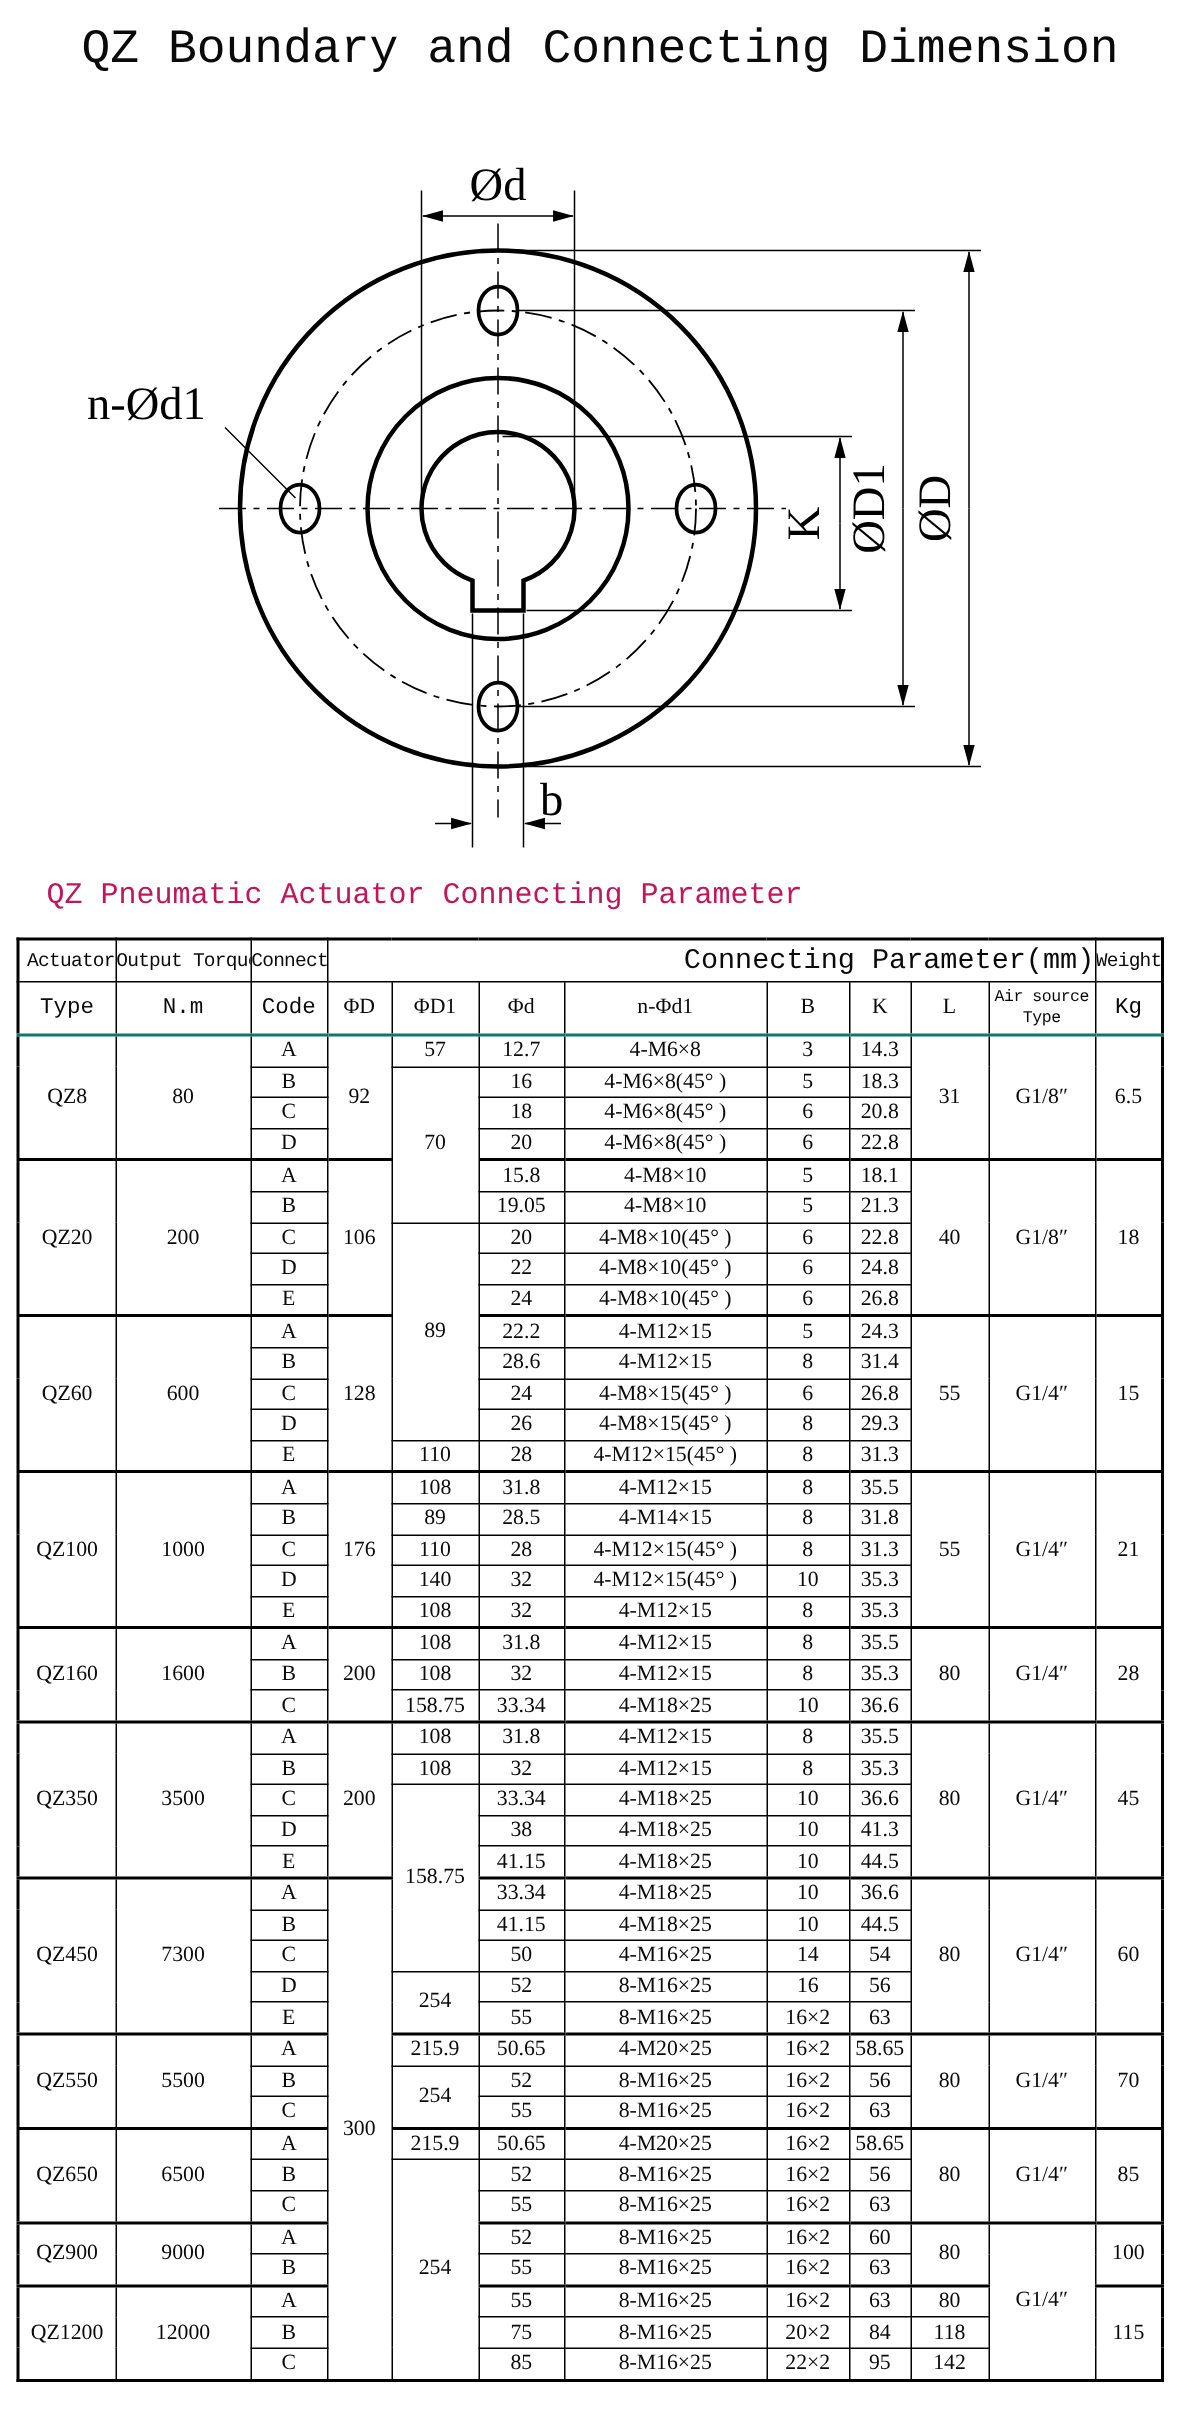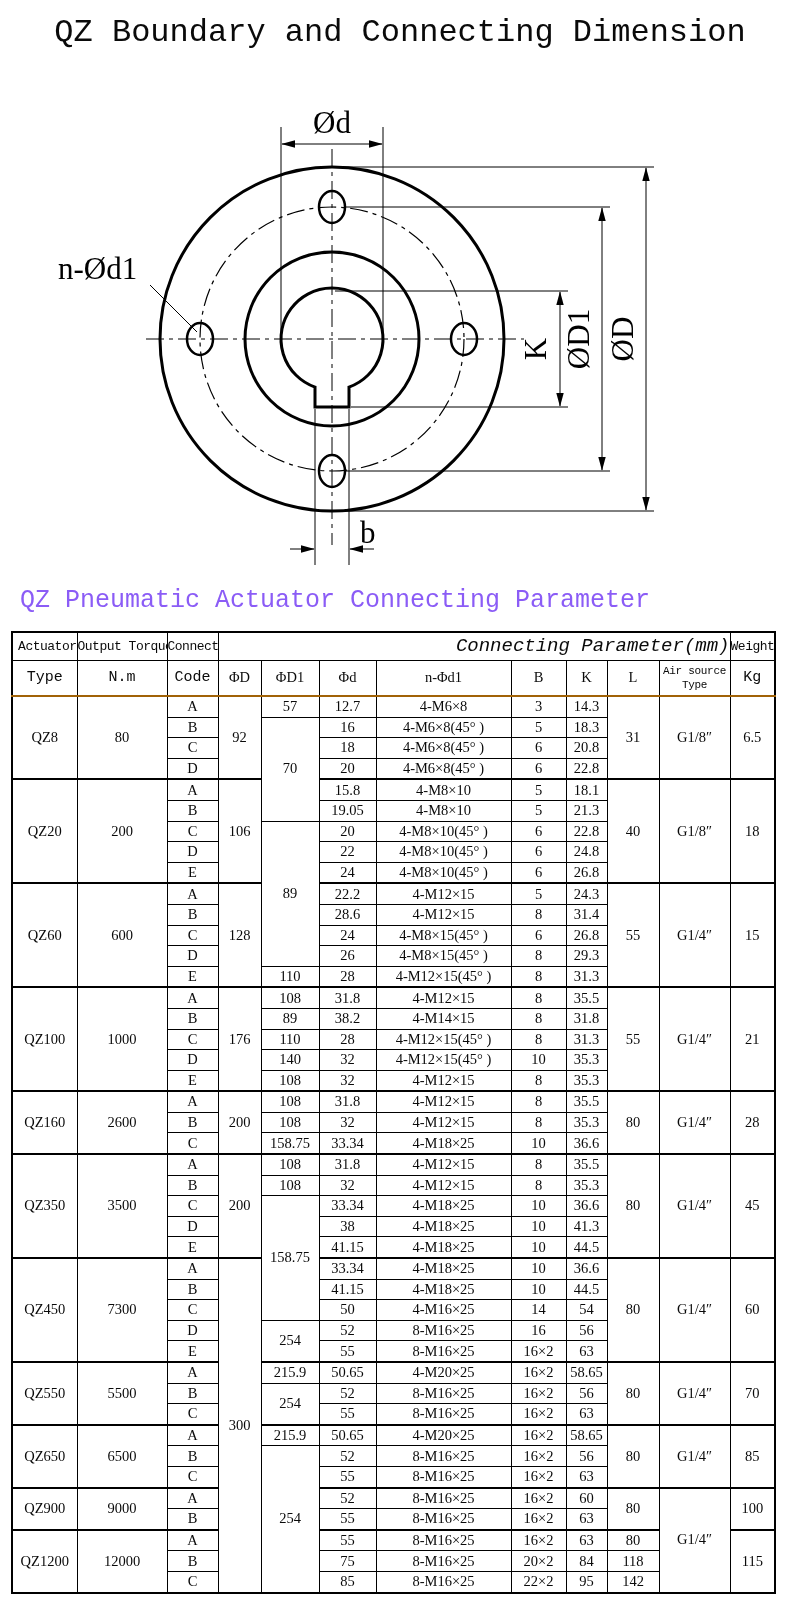--- a/index.html
+++ b/index.html
@@ -13,9 +13,9 @@
   .drawing-wrap{margin-top:36px;height:495px;}
   svg text{font-family:"Liberation Serif","DejaVu Serif",serif;}
   .section-title{
-    margin:4px 0 0 20px;
+    margin:4px 0 0 31px;
     font-family:"Liberation Mono","DejaVu Sans Mono",monospace;
-    font-size:25px;font-weight:normal;white-space:nowrap;color:#8b5cf6;
+    font-size:20px;font-weight:normal;white-space:nowrap;color:#be185d;
   }
   table.params{
     border-collapse:collapse;table-layout:fixed;width:763px;

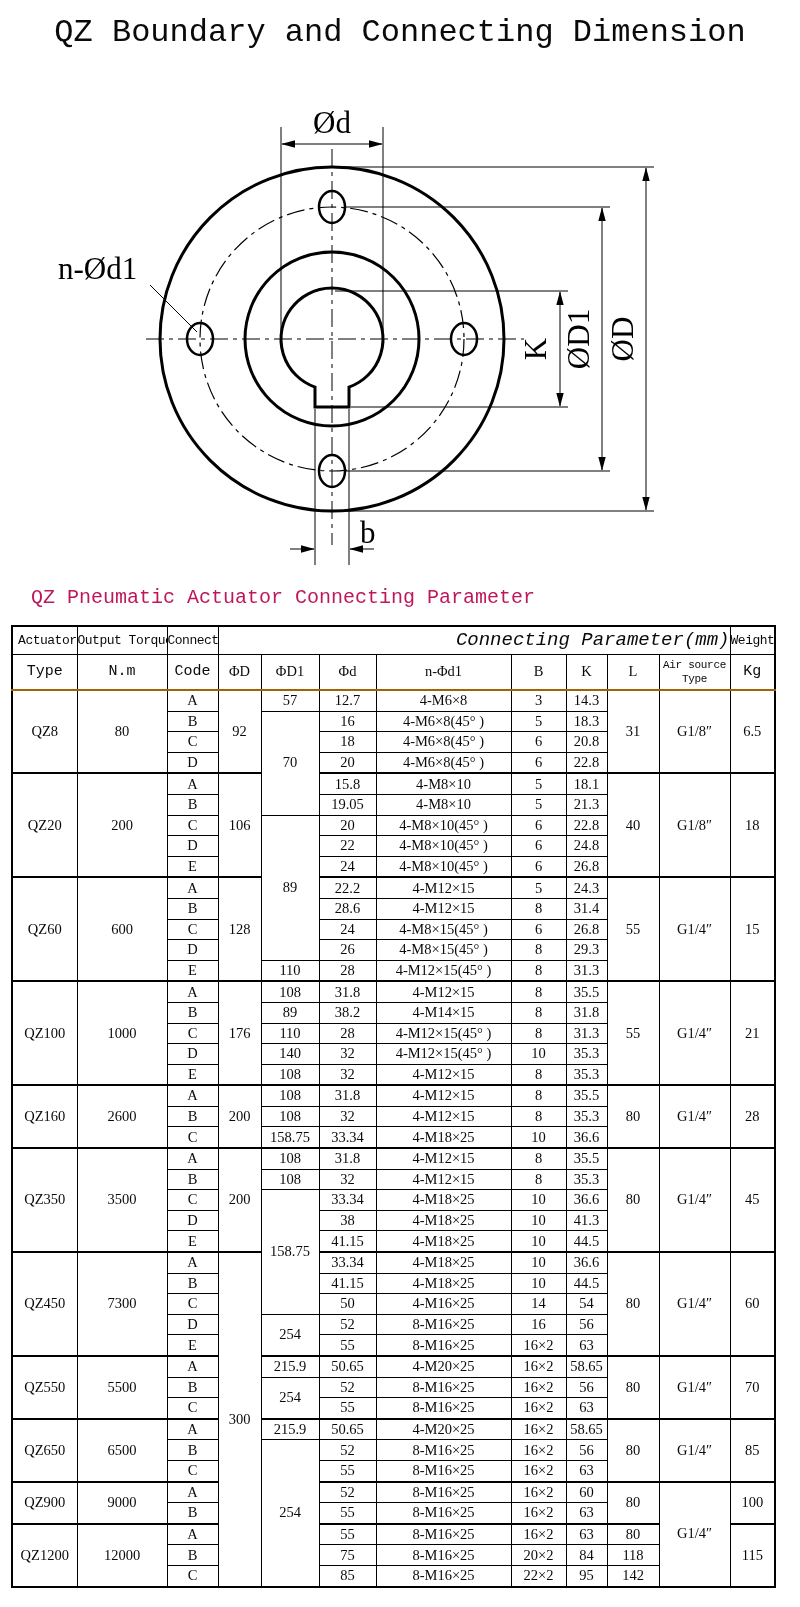--- a/index.html
+++ b/index.html
@@ -31,7 +31,7 @@
     height:27px;font-family:"Liberation Mono","DejaVu Sans Mono",monospace;
     font-size:13px;letter-spacing:-0.5px;text-align:right;
   }
-  thead tr.hr1 th.big{font-size:19px;letter-spacing:0;font-style:italic;}
+  thead tr.hr1 th.big{font-size:19px;letter-spacing:0;}
   thead tr.hr2 th{height:34px;}
   thead tr.hr2 th.mono{font-family:"Liberation Mono","DejaVu Sans Mono",monospace;font-size:15px;}
   thead tr.hr2 th.air{font-family:"Liberation Mono","DejaVu Sans Mono",monospace;font-size:11px;letter-spacing:-0.3px;margin-top:44px;}

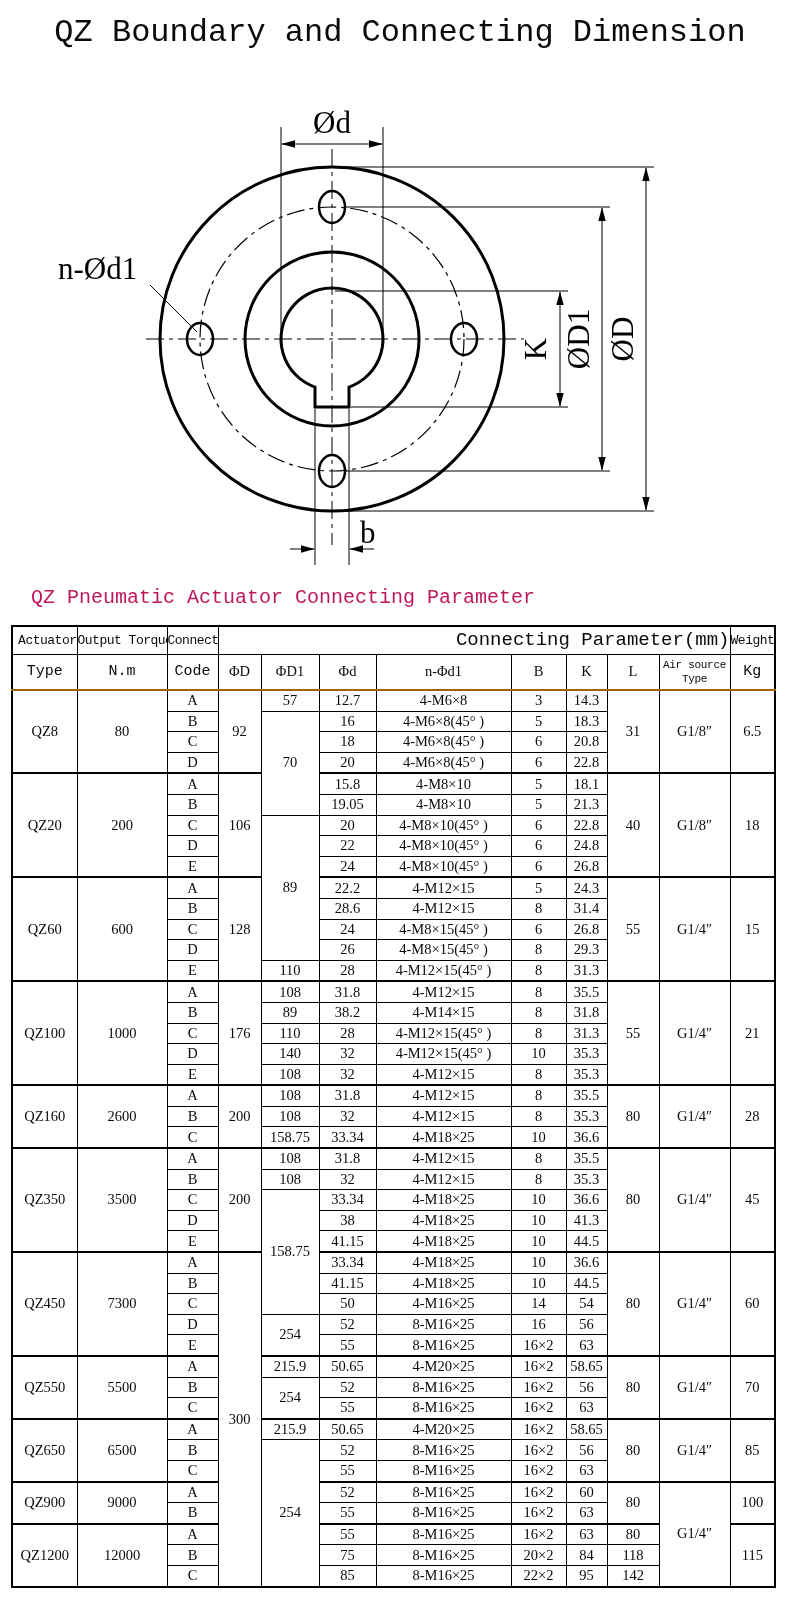--- a/index.html
+++ b/index.html
@@ -36,7 +36,7 @@
   thead tr.hr2 th.mono{font-family:"Liberation Mono","DejaVu Sans Mono",monospace;font-size:15px;}
   thead tr.hr2 th.air{font-family:"Liberation Mono","DejaVu Sans Mono",monospace;font-size:11px;letter-spacing:-0.3px;margin-top:44px;}
   thead tr.hr2 th.air span{display:block;line-height:1.3;}
-  thead tr.hr2 th{border-bottom:2px solid #a16207;}
+  thead tr.hr2 th{border-bottom:2px solid #0f766e;}
   tbody tr.grp td{border-top:2px solid #000;}
   td.ta-left{text-align:left;padding-left:13px;}
 </style>

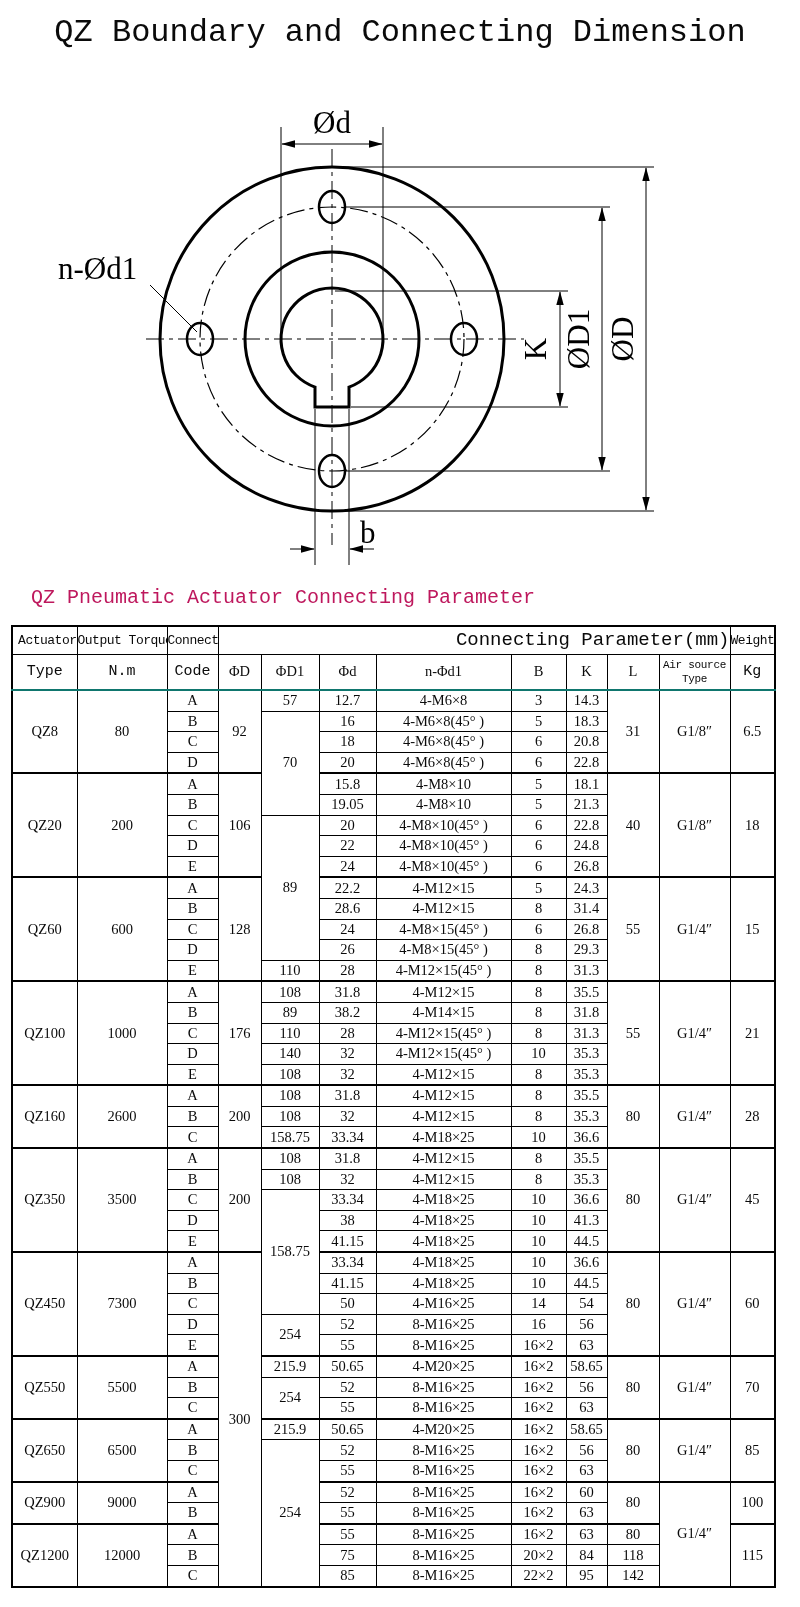--- a/index.html
+++ b/index.html
@@ -302,7 +302,7 @@
         <tr>
           <td>B</td>
           <td>89</td>
-          <td>38.2</td>
+          <td>28.5</td>
           <td class="ta-left">4-M14×15</td>
           <td>8</td>
           <td>31.8</td>

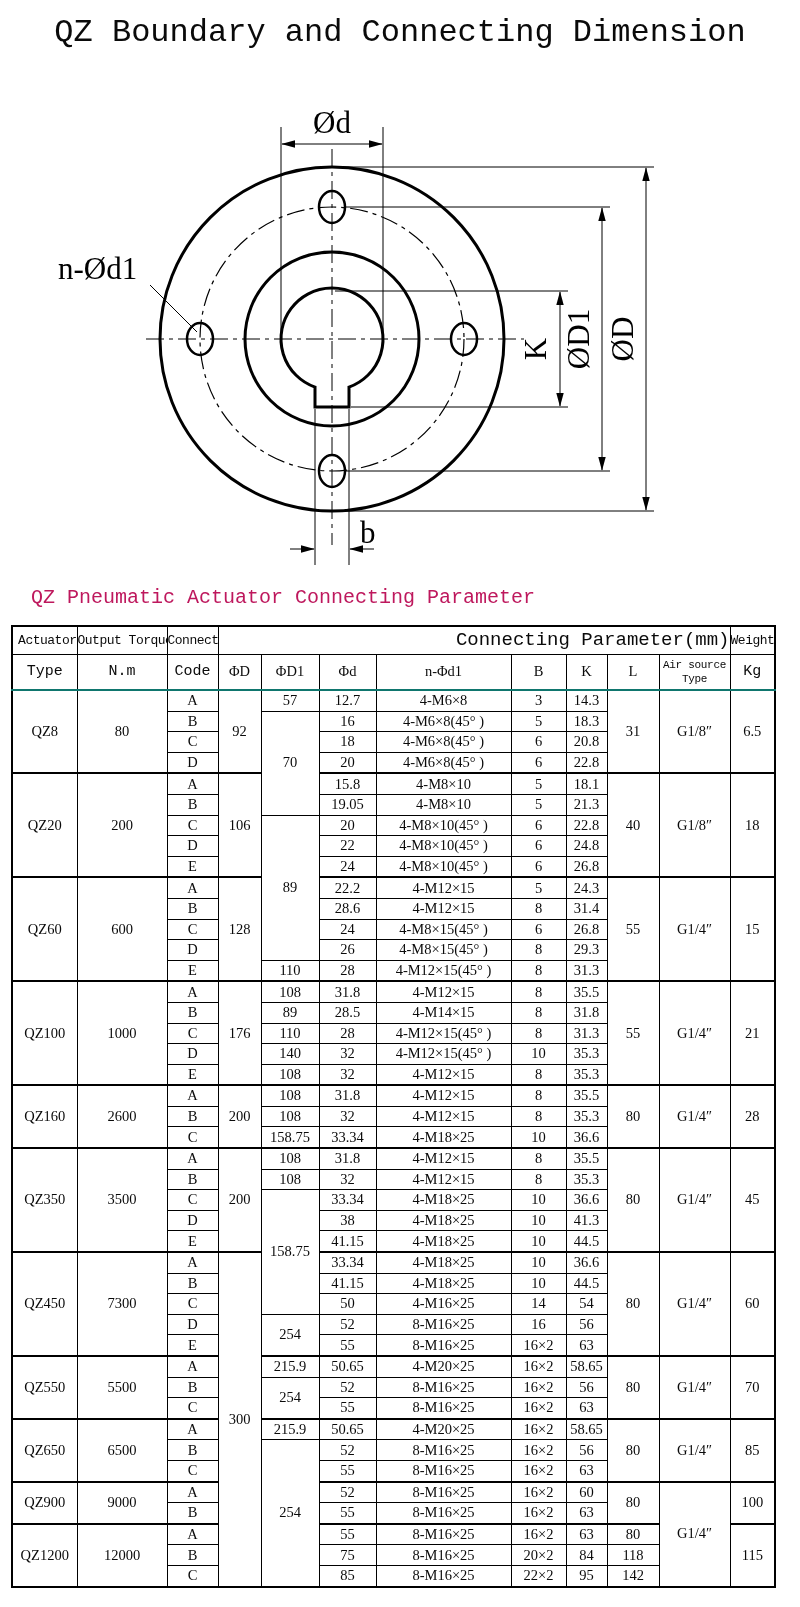--- a/index.html
+++ b/index.html
@@ -333,7 +333,7 @@
         </tr>
         <tr class="grp">
           <td rowspan="3">QZ160</td>
-          <td rowspan="3">2600</td>
+          <td rowspan="3">1600</td>
           <td>A</td>
           <td rowspan="3">200</td>
           <td>108</td>

